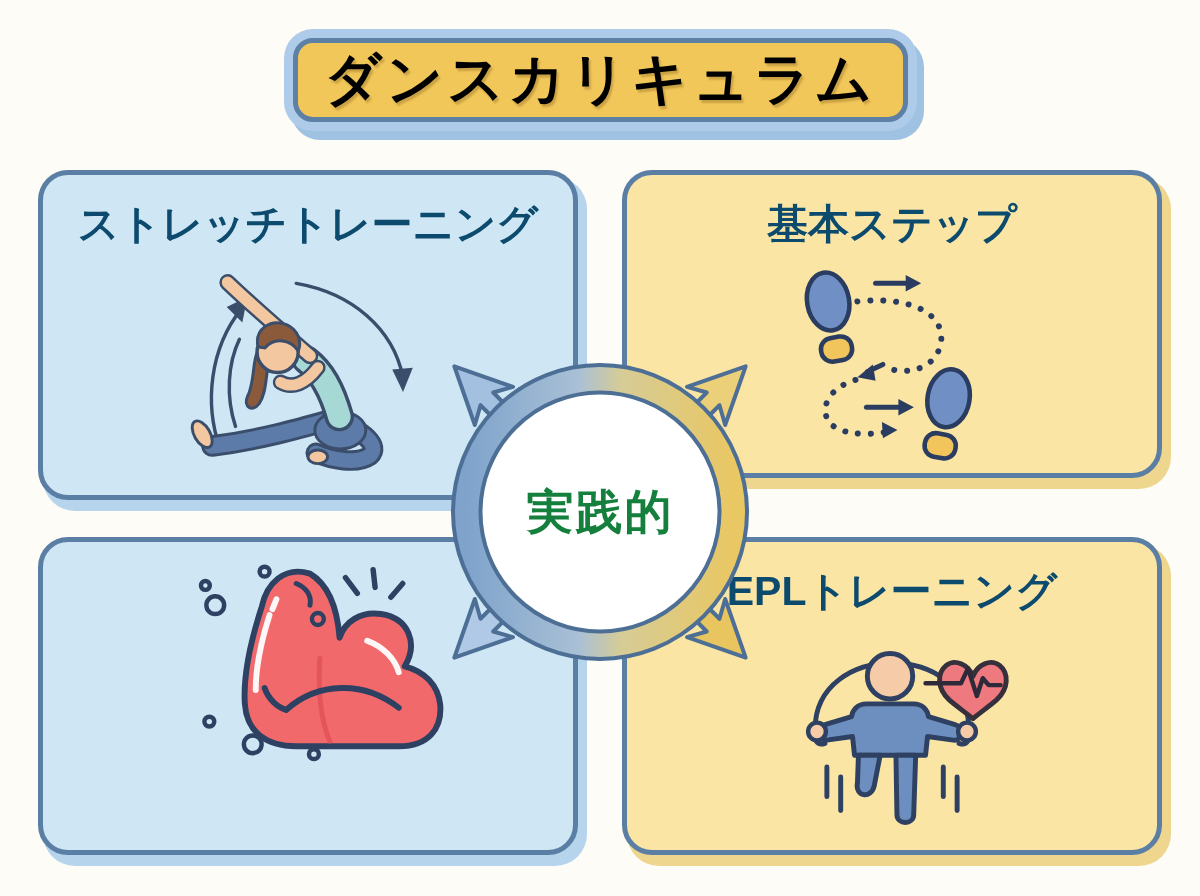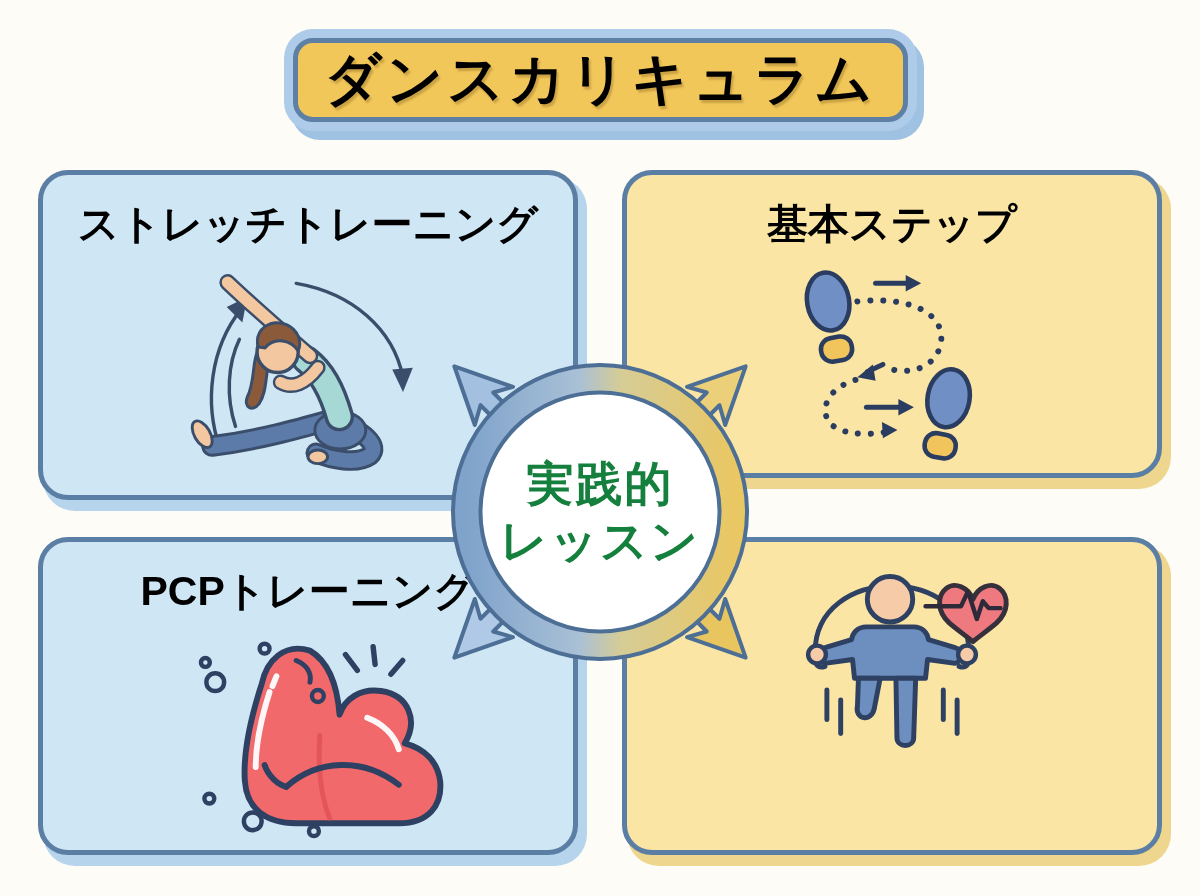--- a/index.html
+++ b/index.html
@@ -41,7 +41,7 @@
   .panel-bl{left:38px;top:537px;width:540px;height:318px;}
   .panel-br{left:622px;top:537px;width:540px;height:318px;}
   .panel h2{
-    margin:22px 0 0 0;font-size:41px;font-weight:800;color:#000000;
+    margin:22px 0 0 0;font-size:41px;font-weight:800;color:#0c4a6e;
     letter-spacing:0px;white-space:nowrap;
   }
   .panel svg{display:block;margin-top:2px;}

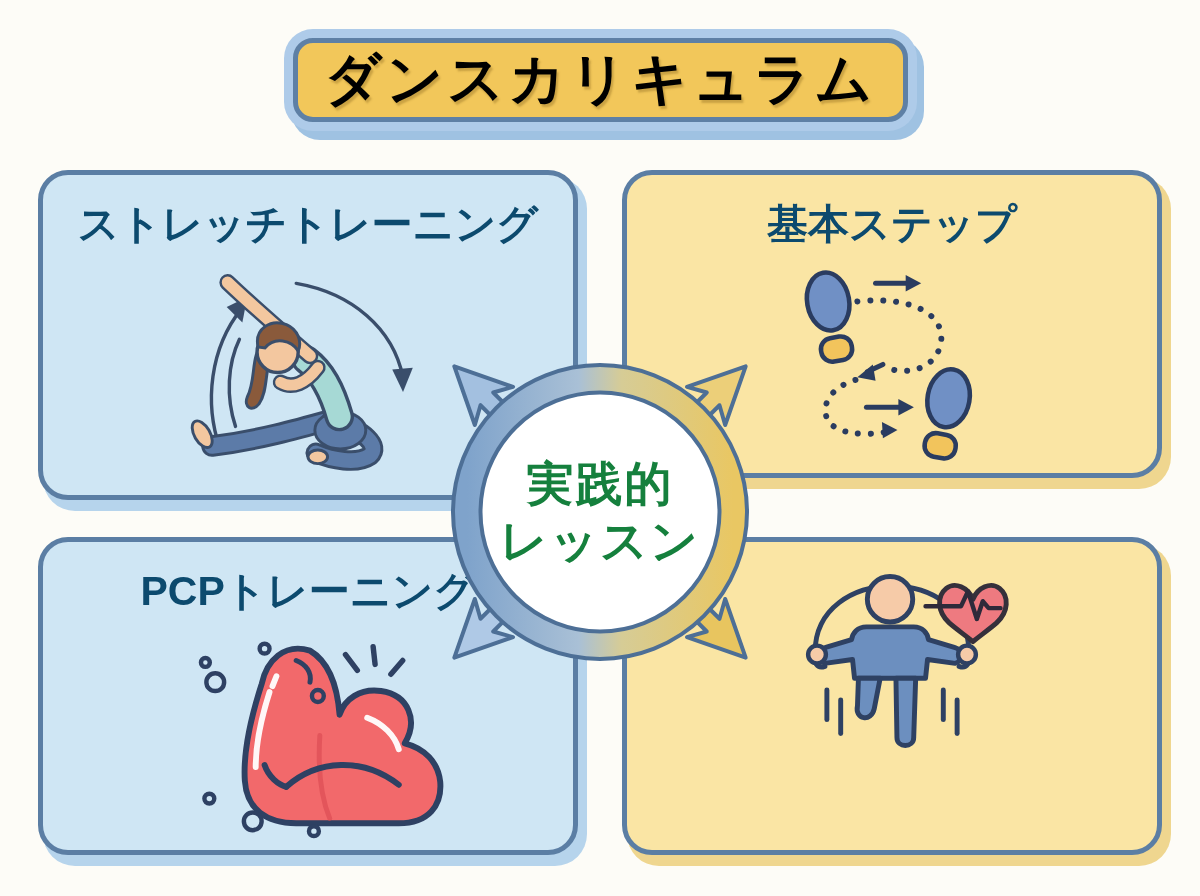--- a/index.html
+++ b/index.html
@@ -238,7 +238,6 @@
     </svg>
     <div class="hub-label">
       <span>実践的</span>
-      <span>レッスン</span>
     </div>
   </div>
 

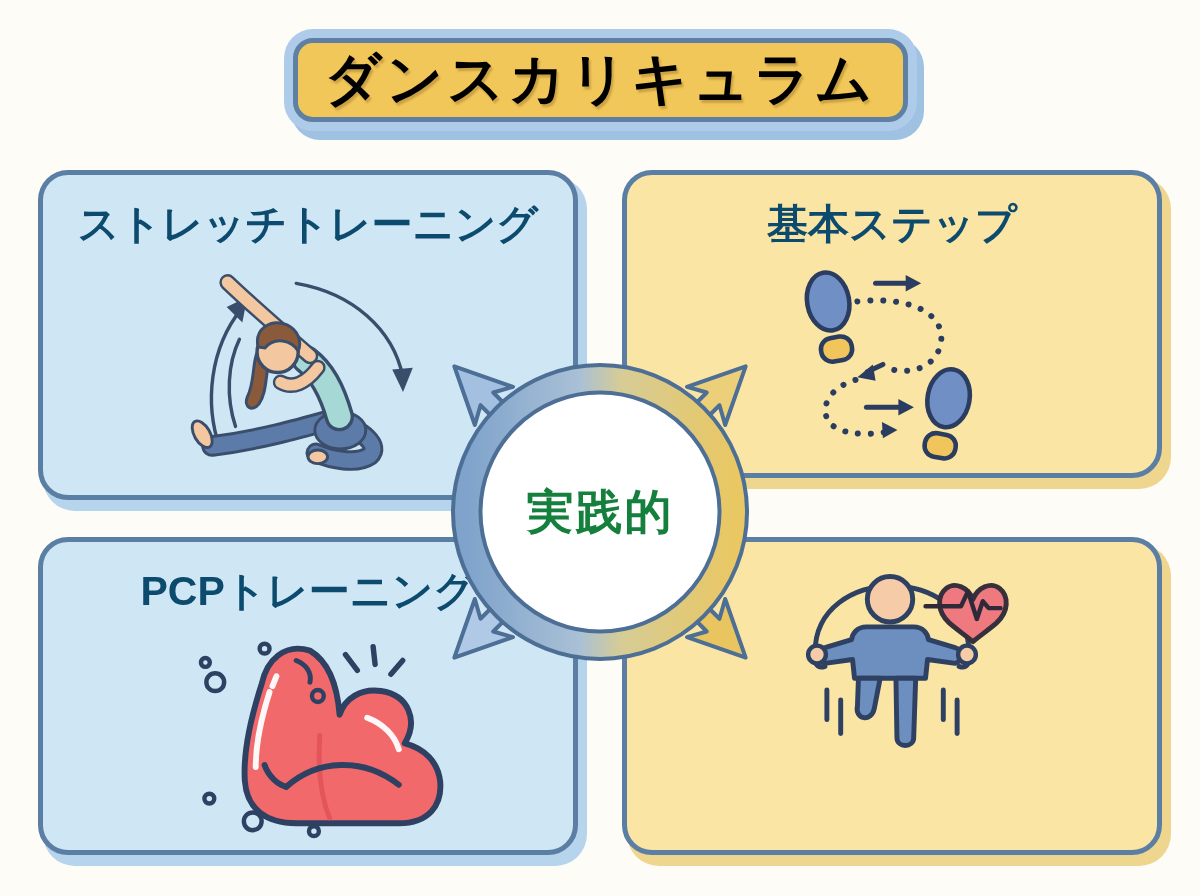--- a/index.html
+++ b/index.html
@@ -139,7 +139,6 @@
   </section>
 
   <section class="panel blue panel-bl">
-    <h2>PCPトレーニング</h2>
     <svg width="280" height="222" viewBox="0 0 280 225">
 
       <path d="M142,30 C116,22 98,40 93,64 C82,98 74,132 76,162 C78,191 98,205 128,205

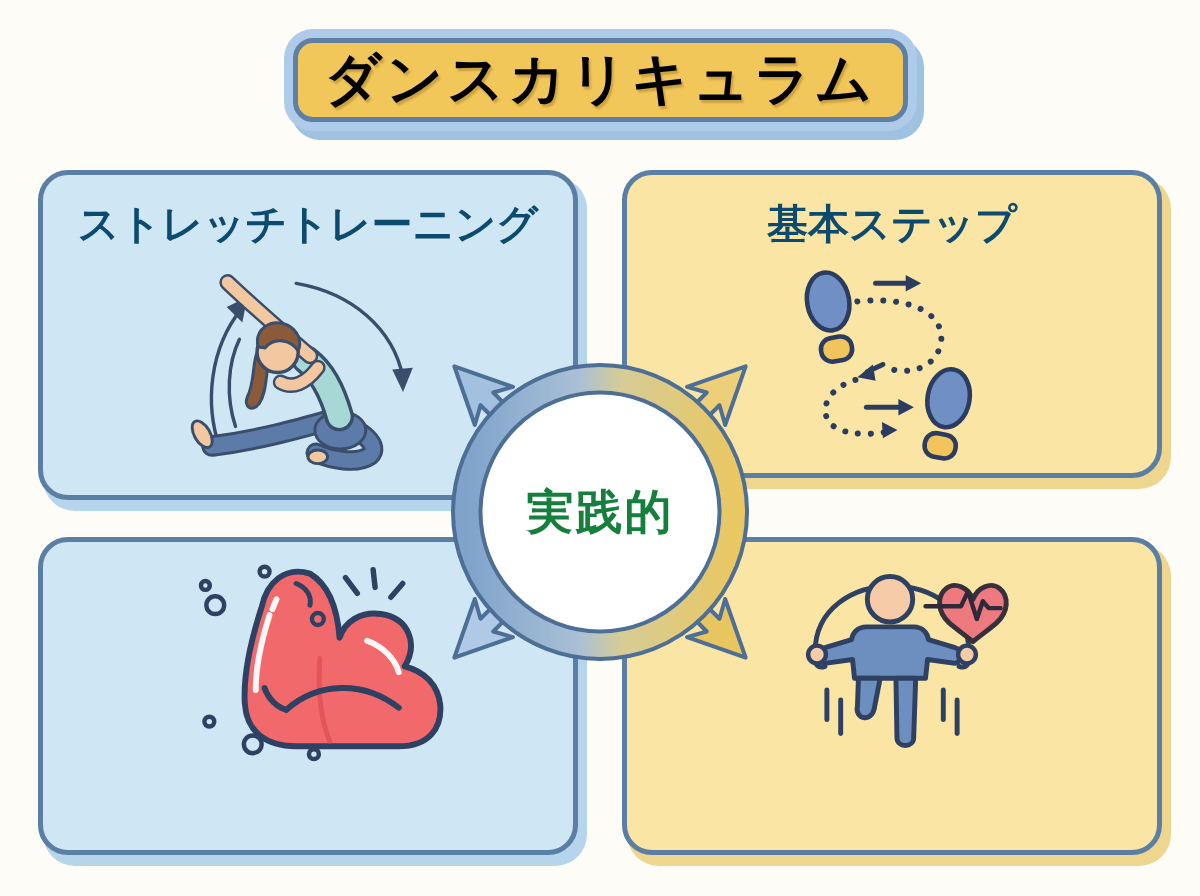--- a/index.html
+++ b/index.html
@@ -174,6 +174,7 @@
   </section>
 
   <section class="panel yellow panel-br">
+    <h2>EPLトレーニング</h2>
     <svg width="260" height="222" viewBox="0 0 260 225">
 
       <g stroke="#2E4163" stroke-width="5" fill="none" stroke-linecap="round">

